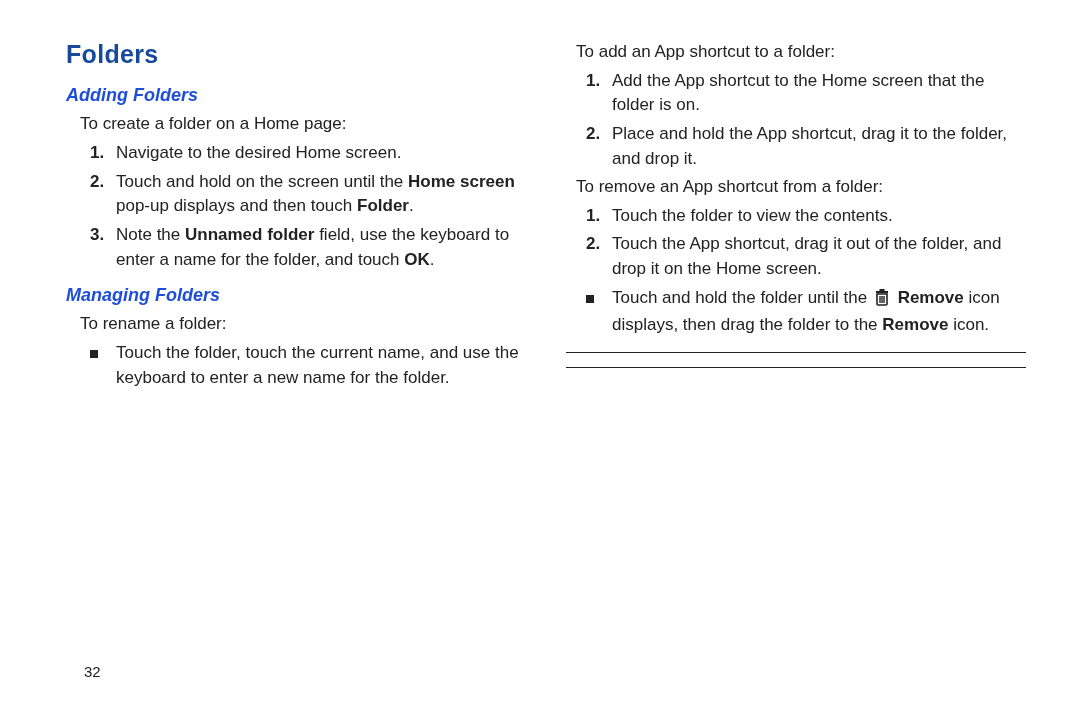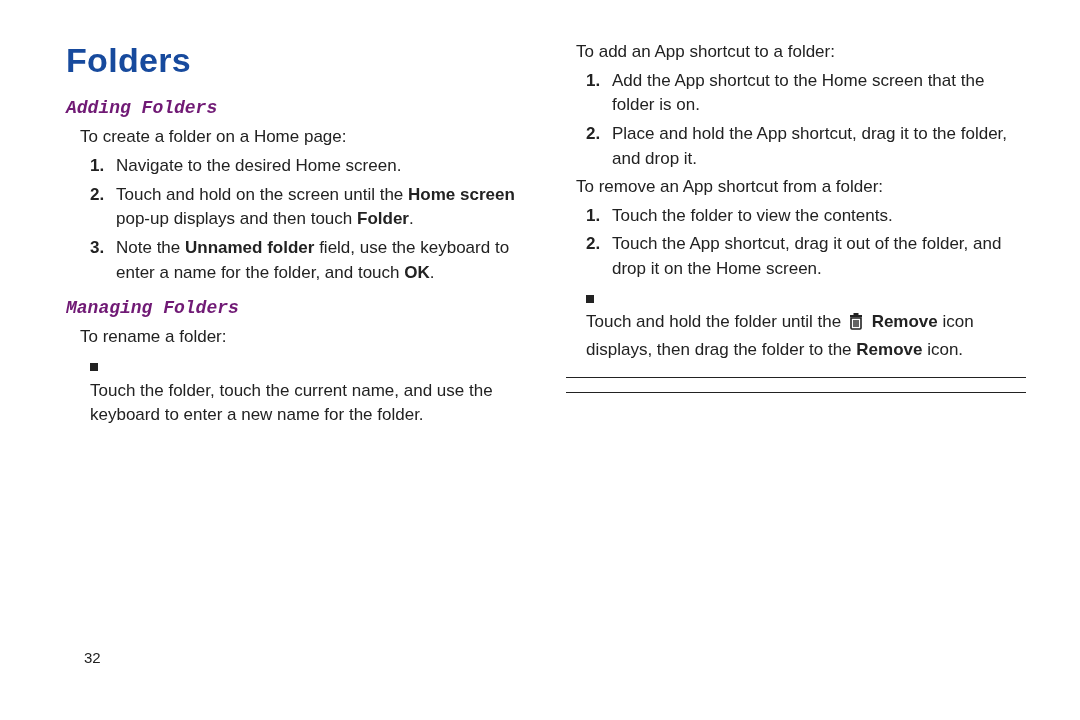--- a/index.html
+++ b/index.html
@@ -29,7 +29,7 @@
     font-family: Arial, Helvetica, sans-serif;
     color: #174a9d;
     font-weight: 900;
-    font-size: 34px;
+    font-size: 25px;
     margin: 0 0 8px 0;
     letter-spacing: 0.3px;
   }

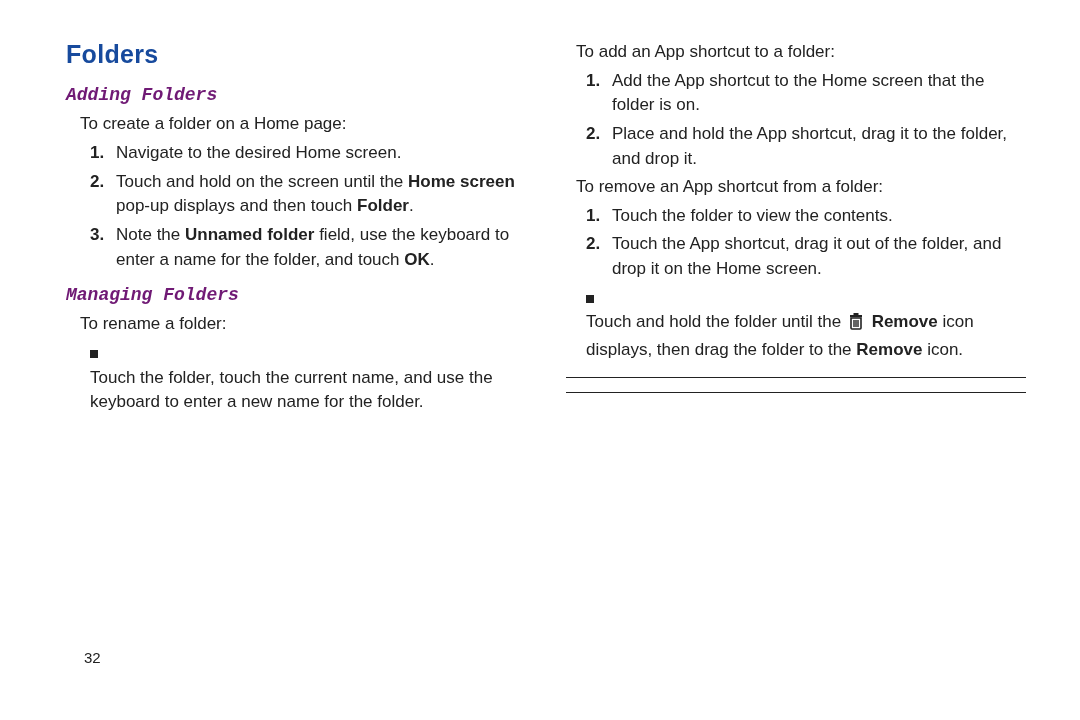--- a/index.html
+++ b/index.html
@@ -34,8 +34,8 @@
     letter-spacing: 0.3px;
   }
   h2 {
-    font-family: Liberation Mono, monospace;
-    color: #701a75;
+    font-family: Liberation Sans, sans-serif;
+    color: #1d4ed8;
     font-style: italic;
     font-weight: 800;
     font-size: 18px;

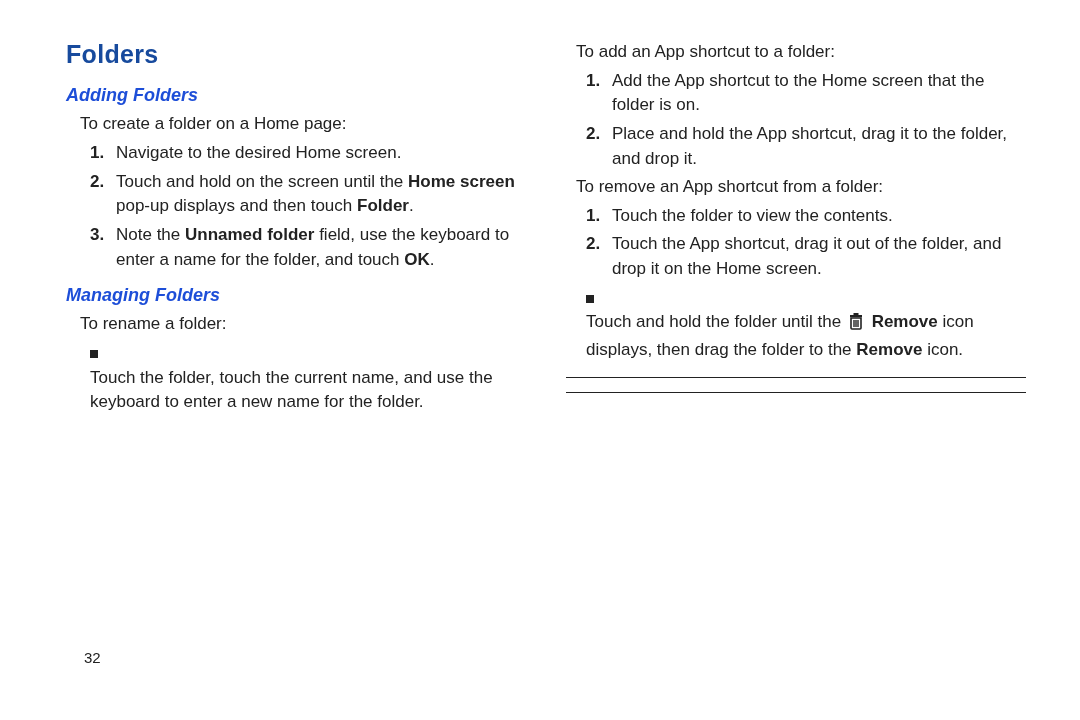--- a/index.html
+++ b/index.html
@@ -57,7 +57,6 @@
   .bullet {
     display: flex;
     margin: 2px 0 4px 10px;
-    flex-direction: column;
   }
   .bullet .sq {
     min-width: 26px;

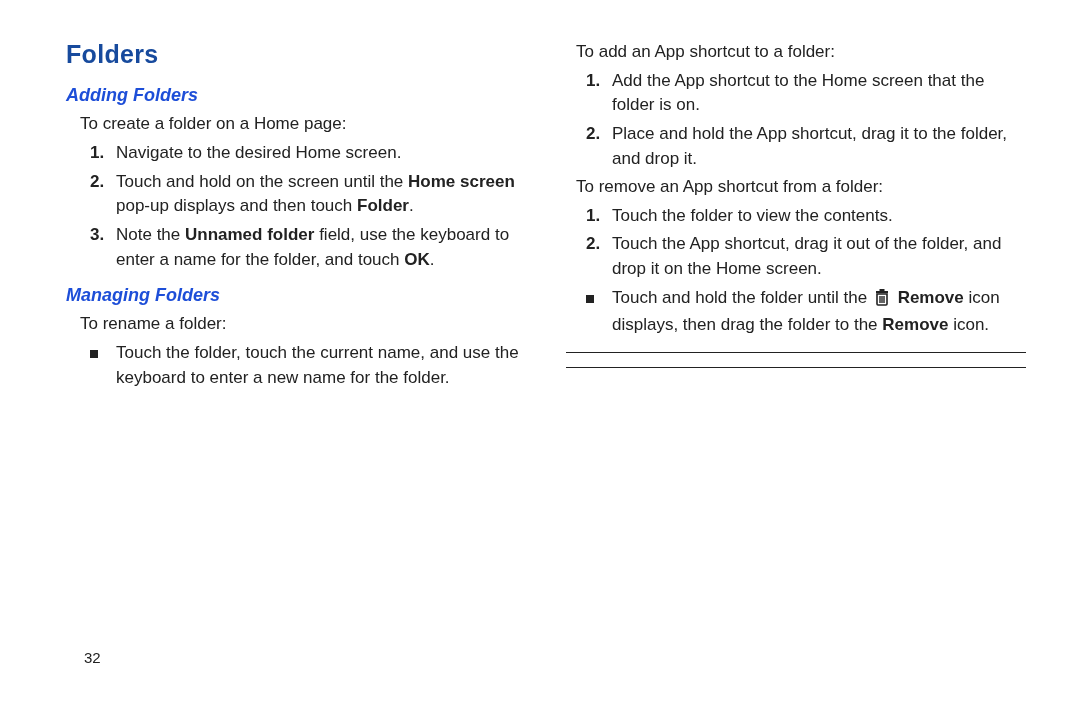--- a/index.html
+++ b/index.html
@@ -83,7 +83,7 @@
   .pagenum {
     position: absolute;
     left: 84px;
-    bottom: 54px;
+    bottom: 40px;
     font-size: 15px;
   }
   .subpad { margin-top: 4px; }

